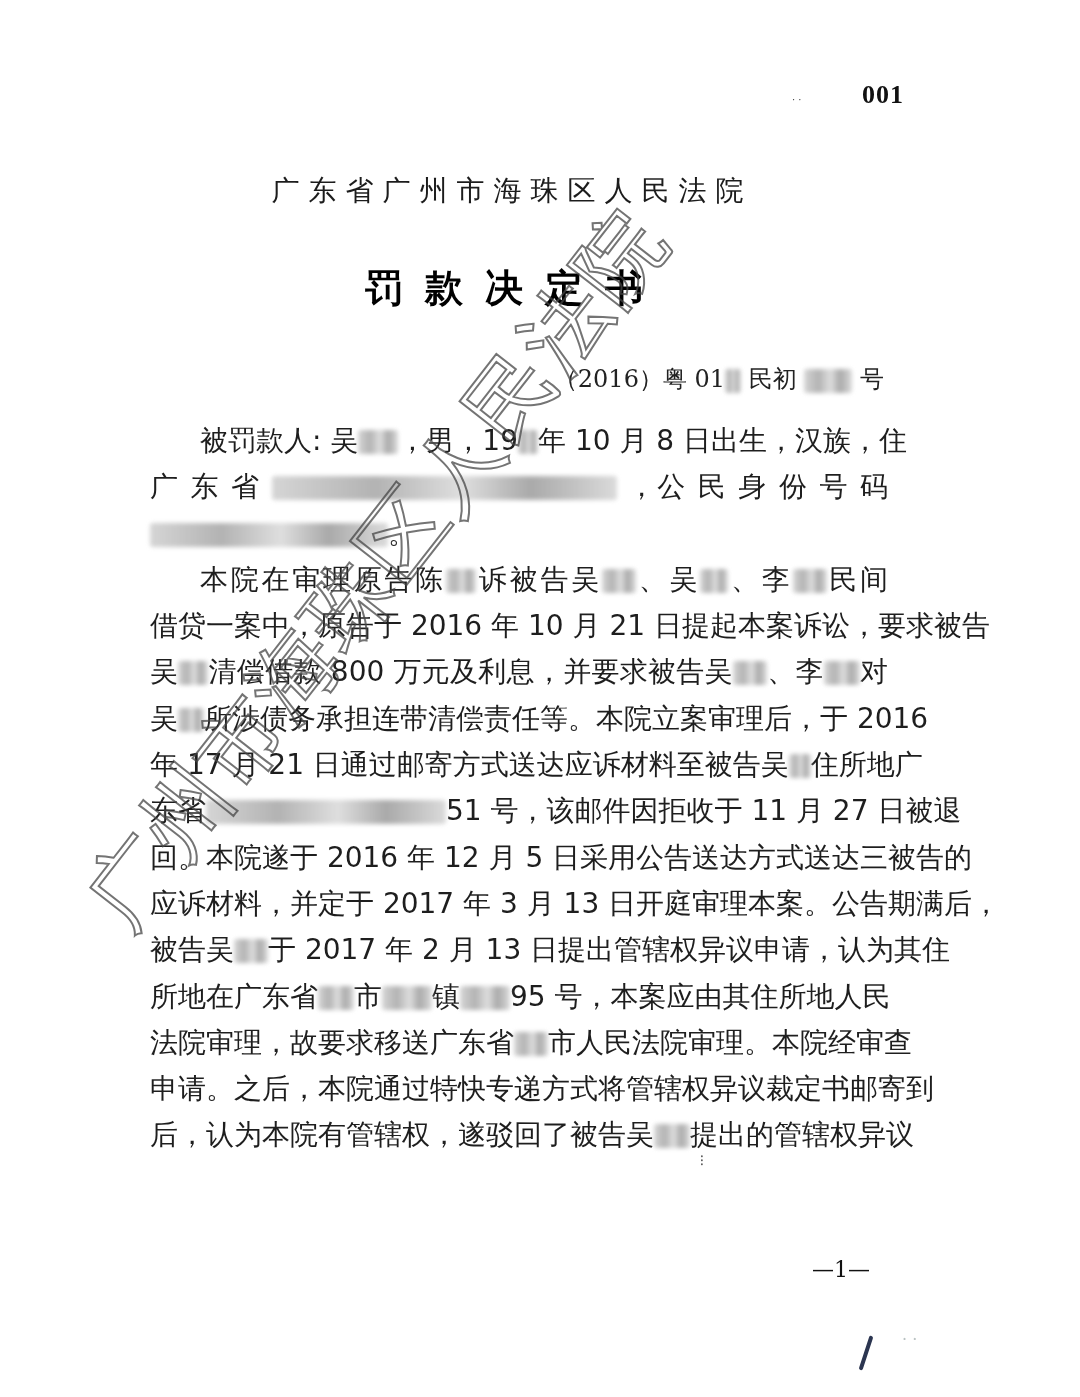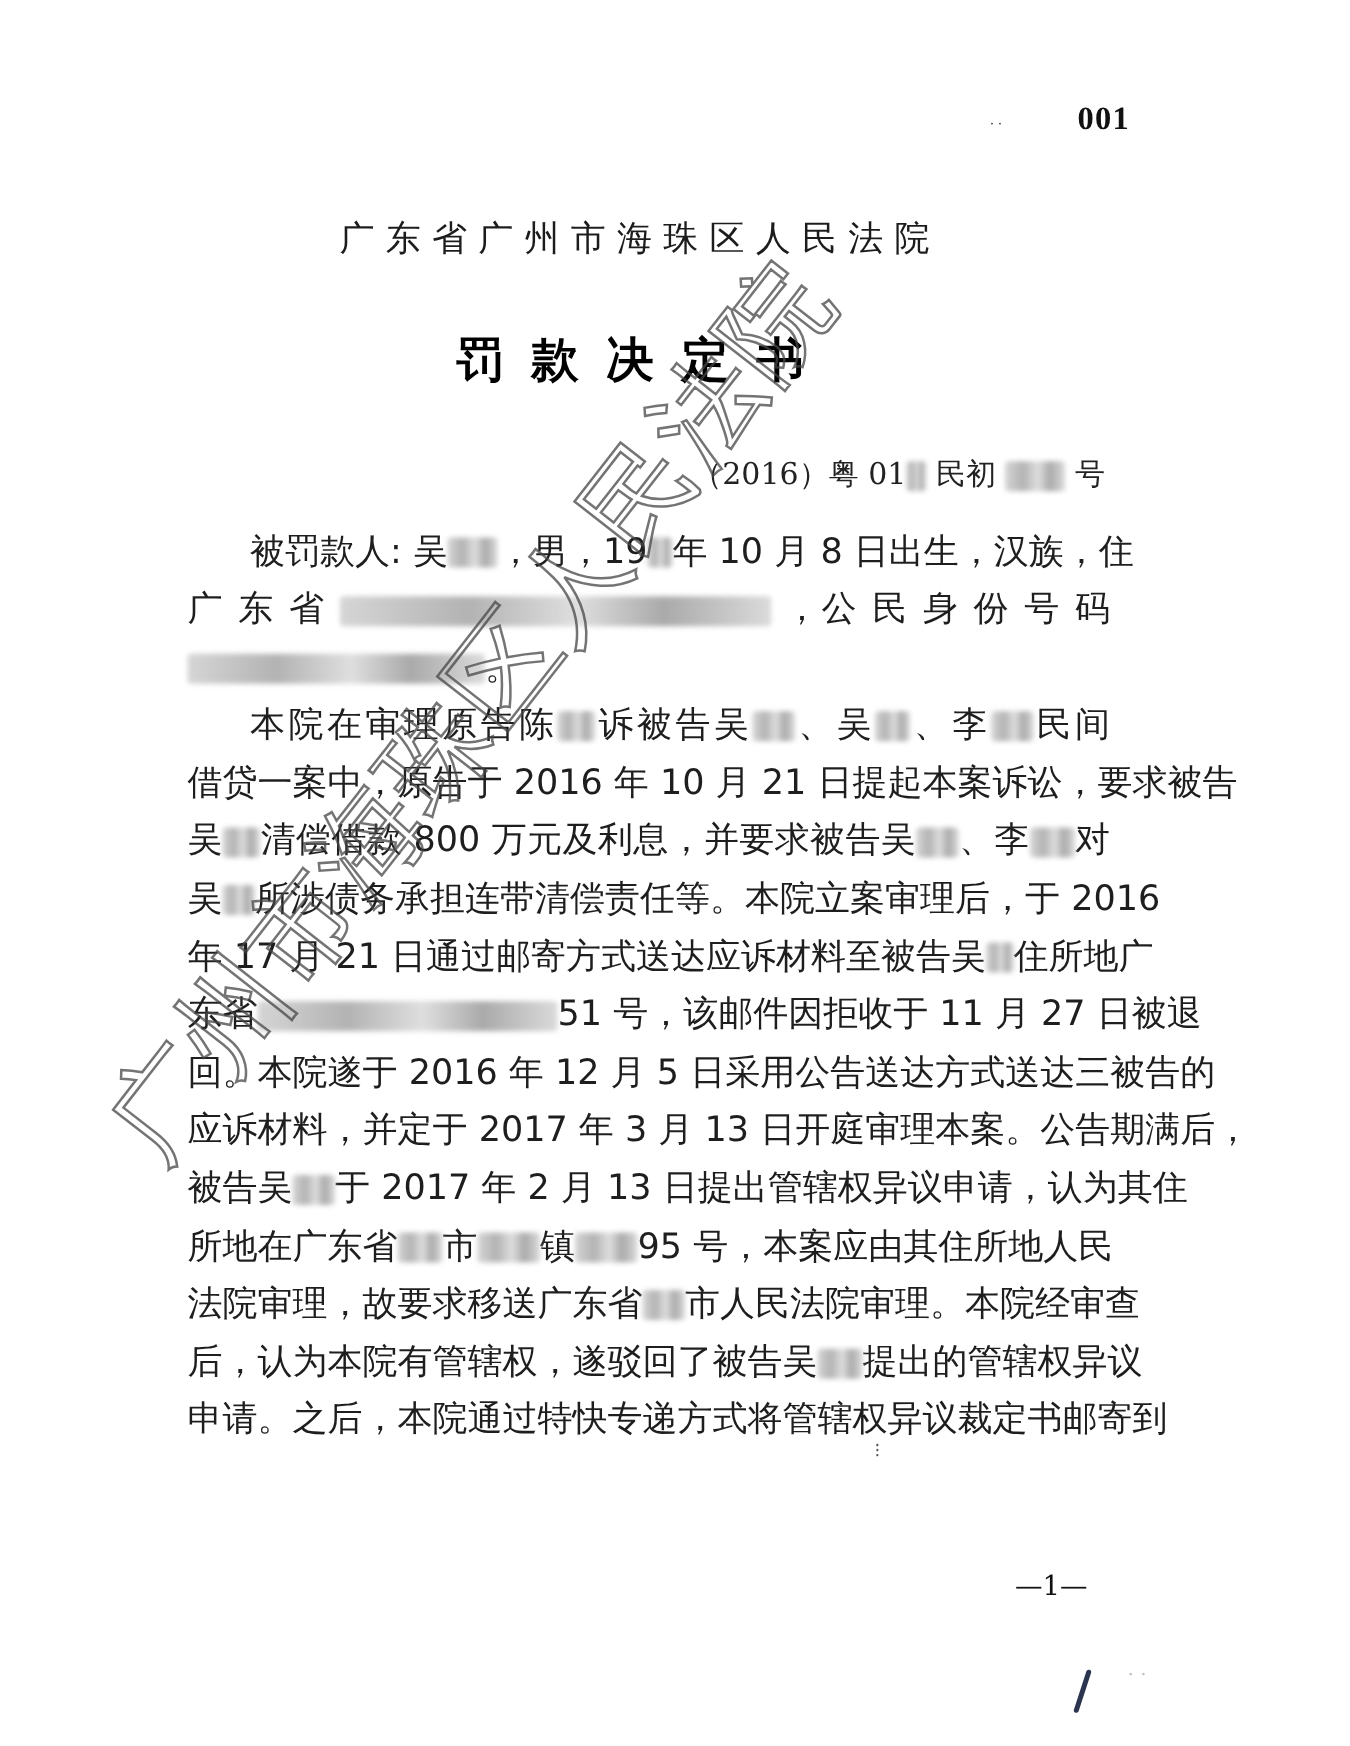--- a/index.html
+++ b/index.html
@@ -123,10 +123,10 @@
       <span>法院审理，故要求移送广东省</span><span class="blur" style="width:34px"></span><span>市人民法院审理。本院经审查</span>
     </div>
     <div class="line">
-      <span>后，认为本院有管辖权，遂驳回了被告吴</span><span class="blur" style="width:36px"></span><span>提出的管辖权异议</span>
+      <span>申请。之后，本院通过特快专递方式将管辖权异议裁定书邮寄到</span>
     </div>
     <div class="line">
-      <span>申请。之后，本院通过特快专递方式将管辖权异议裁定书邮寄到</span>
+      <span>后，认为本院有管辖权，遂驳回了被告吴</span><span class="blur" style="width:36px"></span><span>提出的管辖权异议</span>
     </div>
   </div>
 

